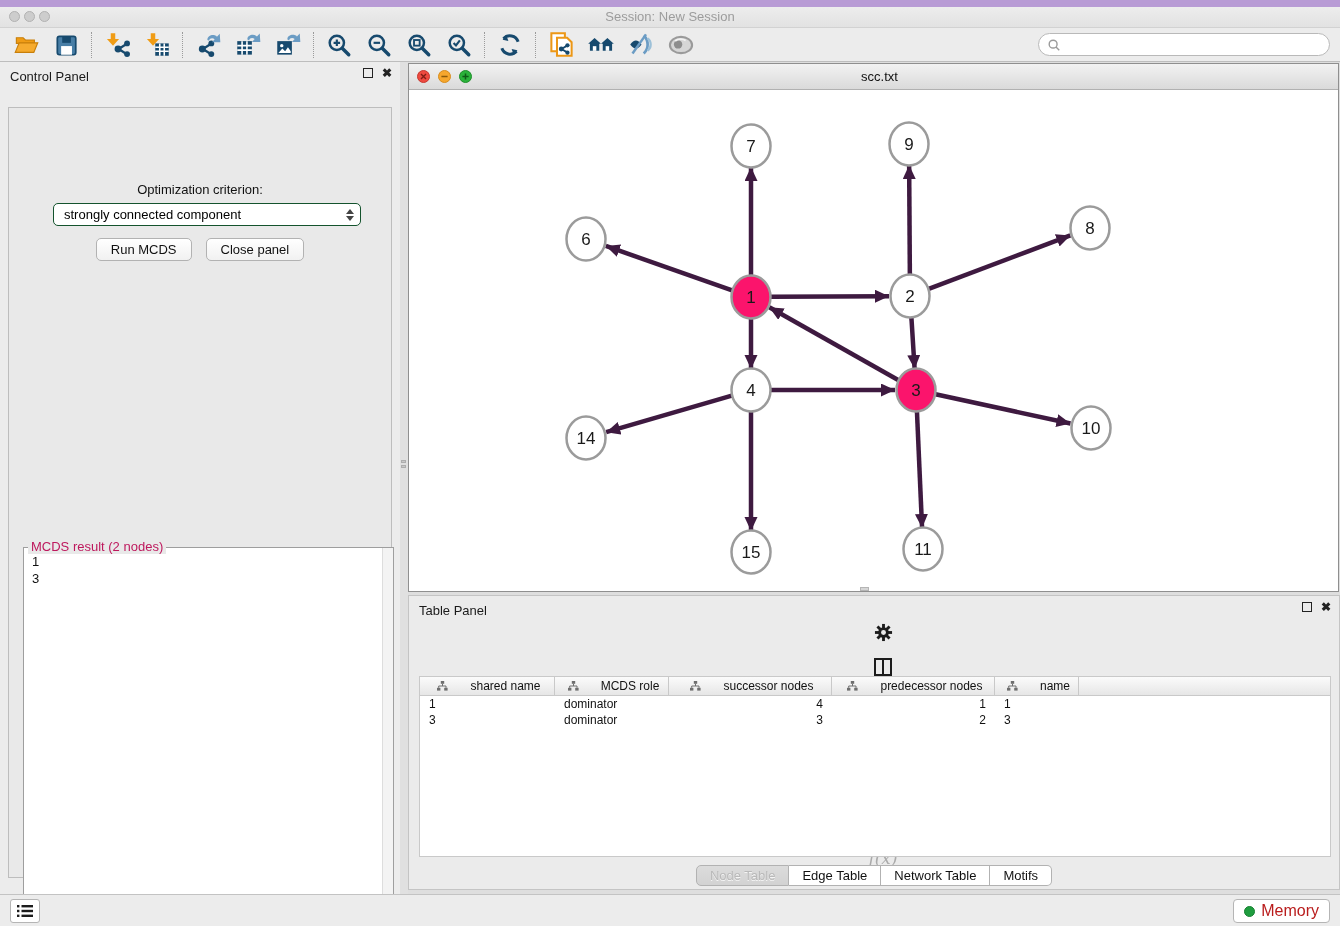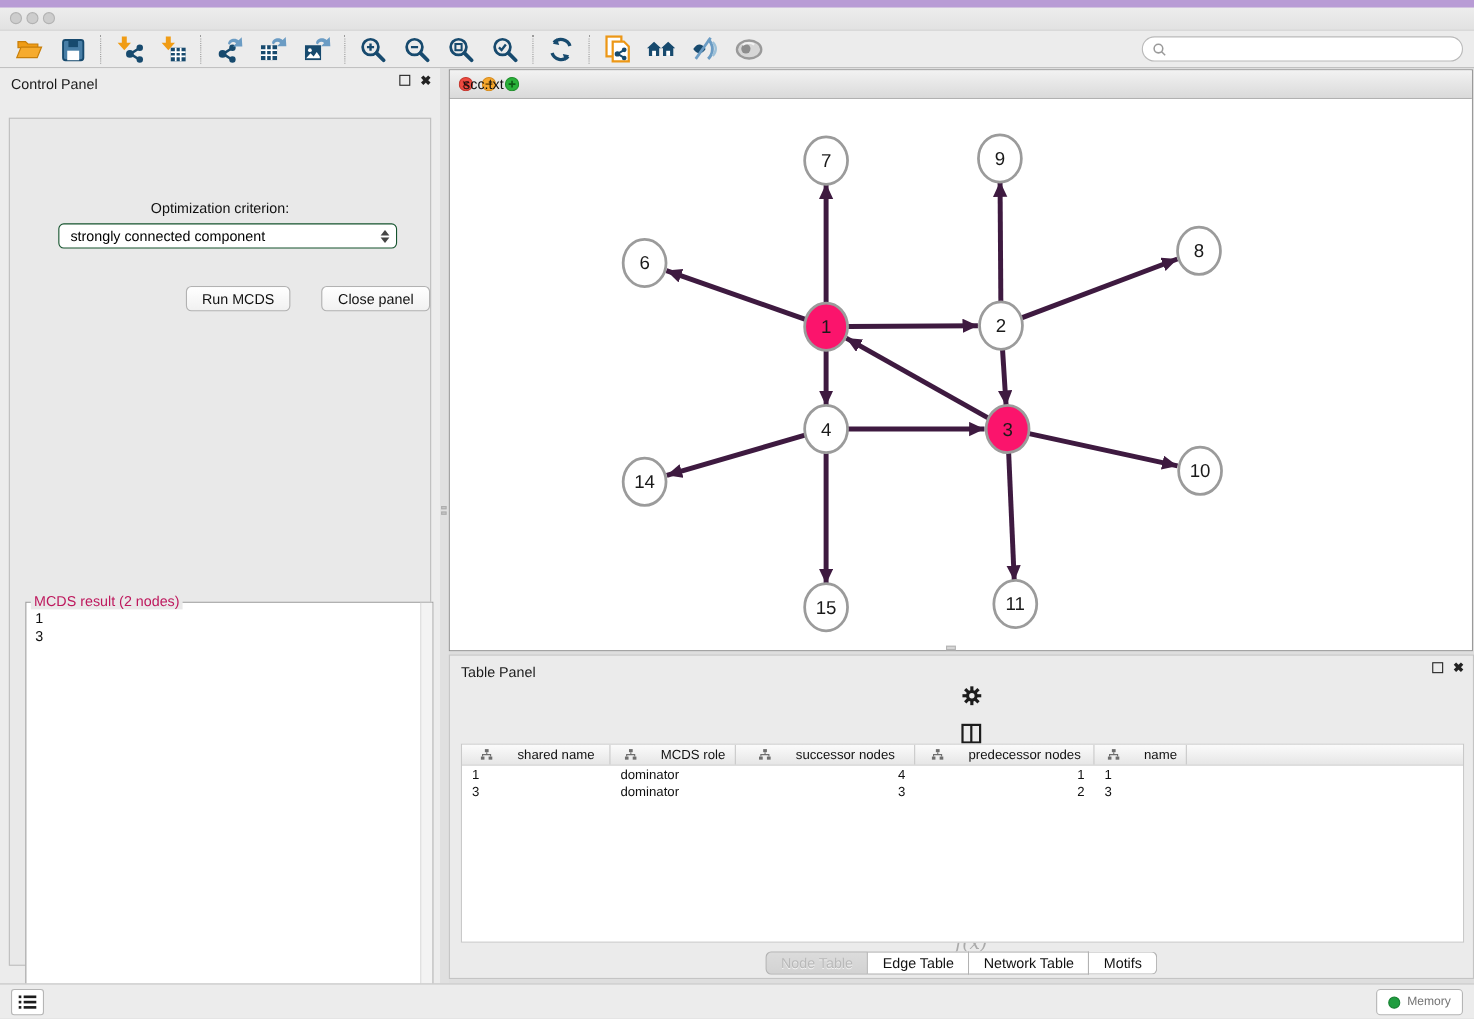--- a/index.html
+++ b/index.html
@@ -119,6 +119,7 @@
       <span class="dot"></span>
       <span class="dot"></span>
     </div>
+    <div class="win-title">Session: New Session</div>
   </div>
 
   <div class="toolbar">

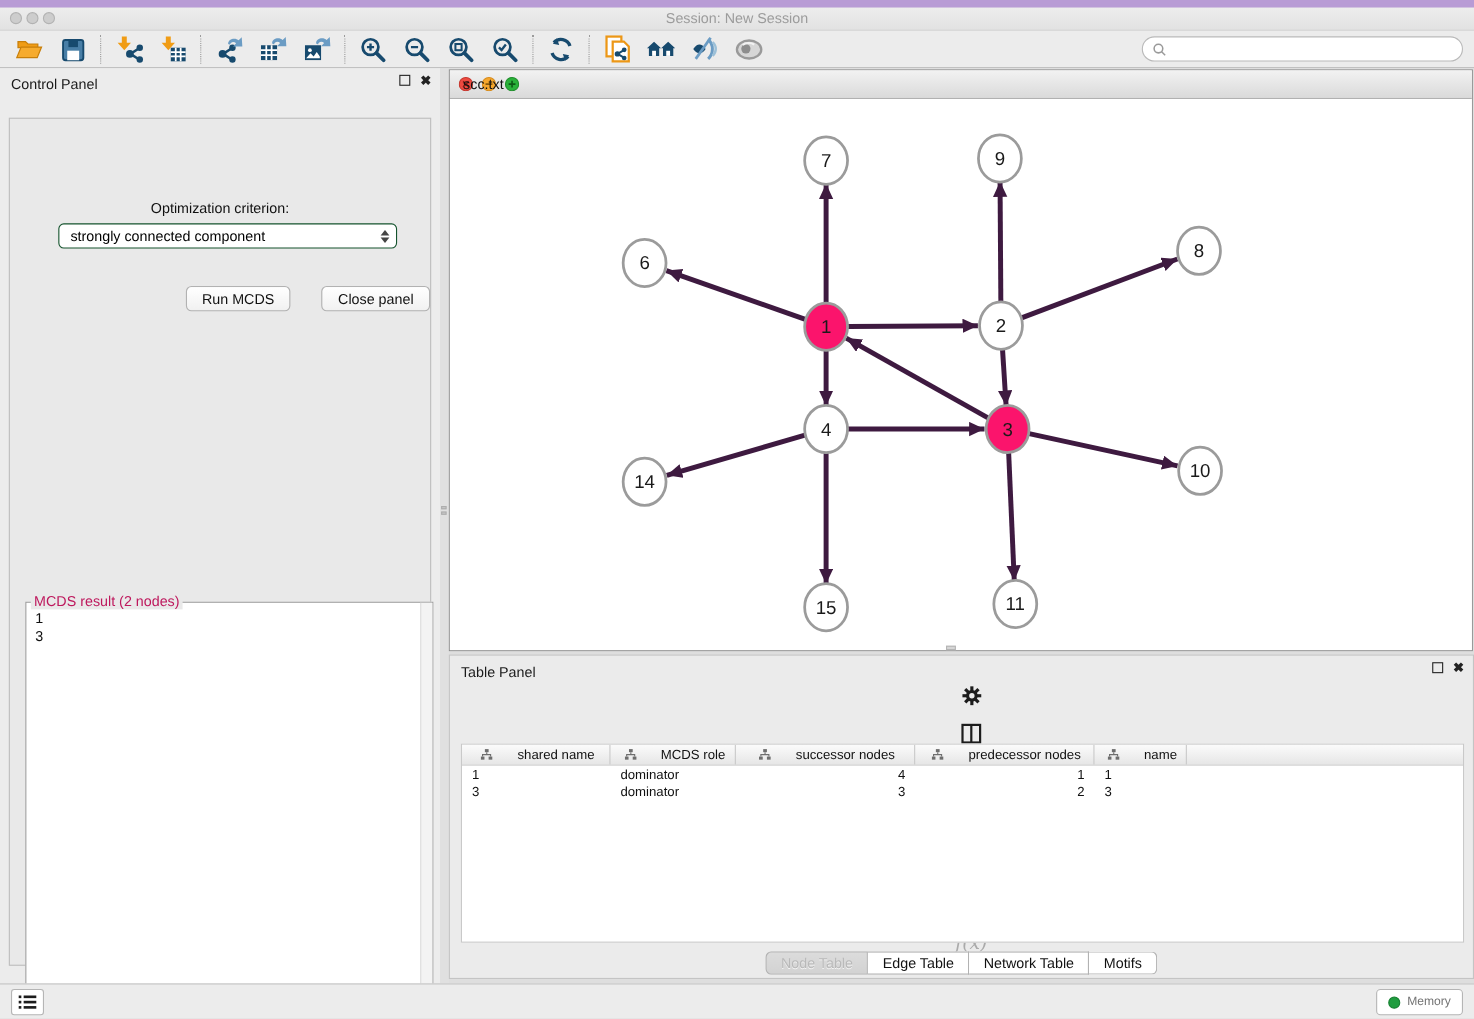--- a/index.html
+++ b/index.html
@@ -76,7 +76,7 @@
   .nw-titlebar { position:absolute; left:0; top:0; width:100%; height:26px;
                  background:linear-gradient(#f2f2f2,#dadada); border-bottom:1px solid #b1b1b1; }
   .lights { position:absolute; left:8px; top:6px; display:flex; gap:8px; }
-  .nw-title { position:absolute; left:12px; right:0; top:5px; text-align:left; font-size:13px; color:#111; }
+  .nw-title { position:absolute; left:12px; right:0; top:5px; text-align:center; font-size:13px; color:#111; }
   .nw-canvas { position:absolute; left:0; top:26px; width:929px; height:501px; background:#fff; }
   .h-grip { position:absolute; left:451px; bottom:0px; width:9px; height:4px; background:#d6d6d6; border:1px solid #b5b5b5; }
 

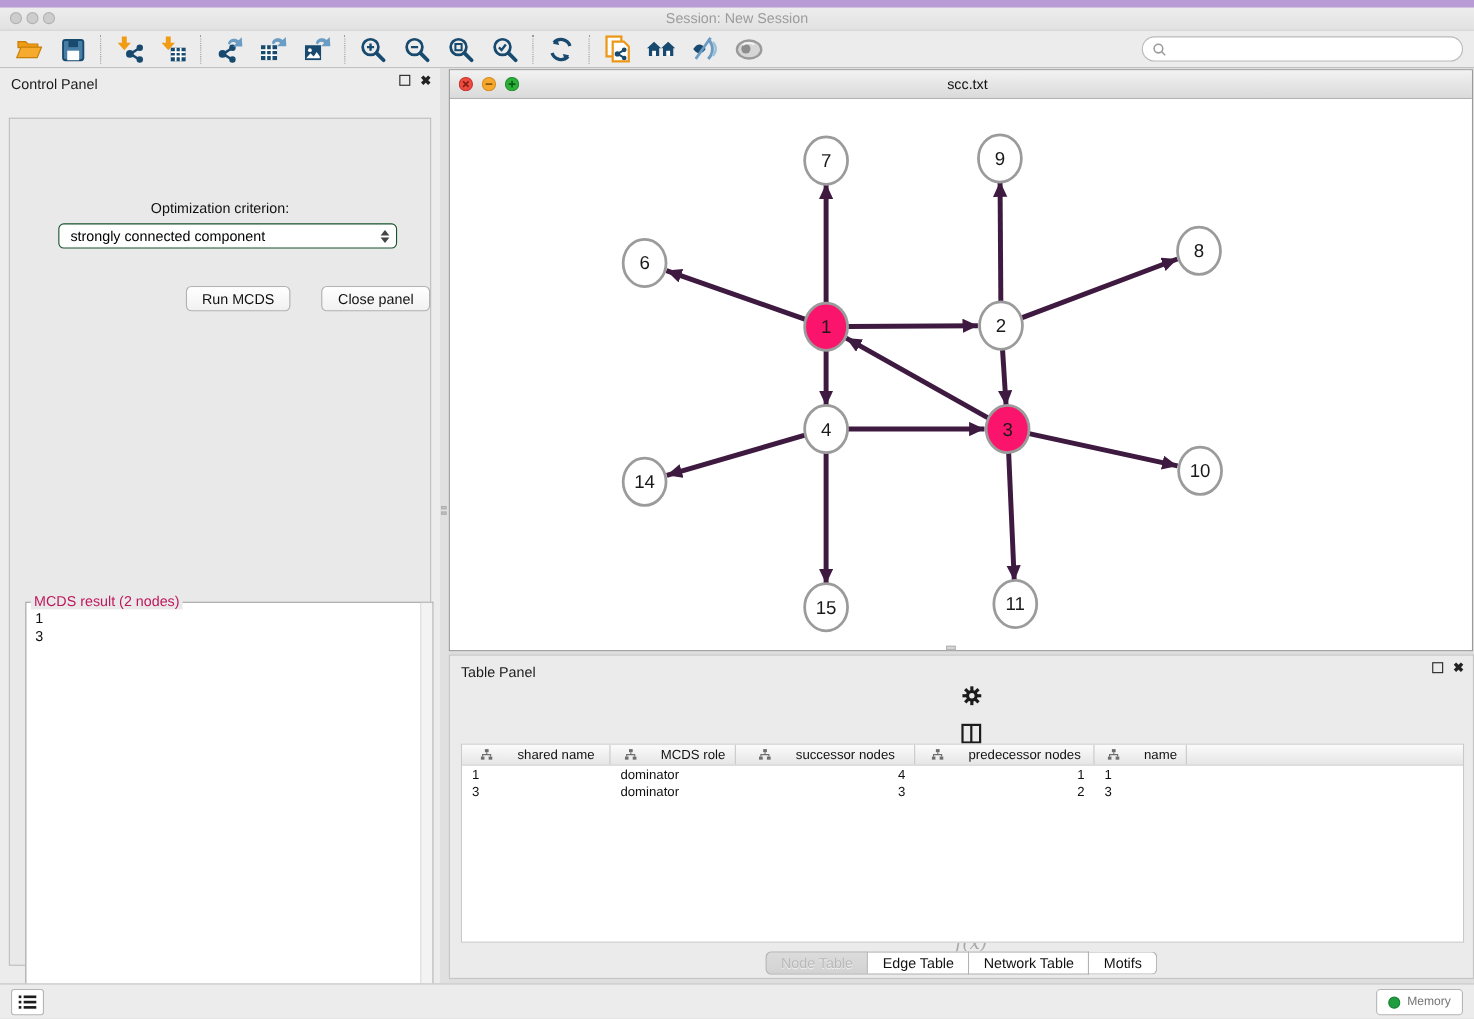--- a/index.html
+++ b/index.html
@@ -54,7 +54,7 @@
   .stepper i { width:0; height:0; border-left:4px solid transparent; border-right:4px solid transparent; }
   .stepper .up { border-bottom:5px solid #444; }
   .stepper .down { border-top:5px solid #444; }
-  .cp-buttons { position:absolute; left:0; top:130px; width:100%; display:flex; justify-content:flex-end; gap:28px;margin-top:22px; }
+  .cp-buttons { position:absolute; left:0; top:130px; width:100%; display:flex; justify-content:center; gap:14px; }
   .mac-btn { background:linear-gradient(#ffffff,#f1f1f1); border:1px solid #b2b2b2; border-radius:5px;
              font-size:13px; font-family:"Liberation Sans",sans-serif; padding:3px 14px; height:23px; cursor:pointer; color:#111; }
   .result-frame { position:absolute; left:14px; top:439px; width:371px; height:372px;

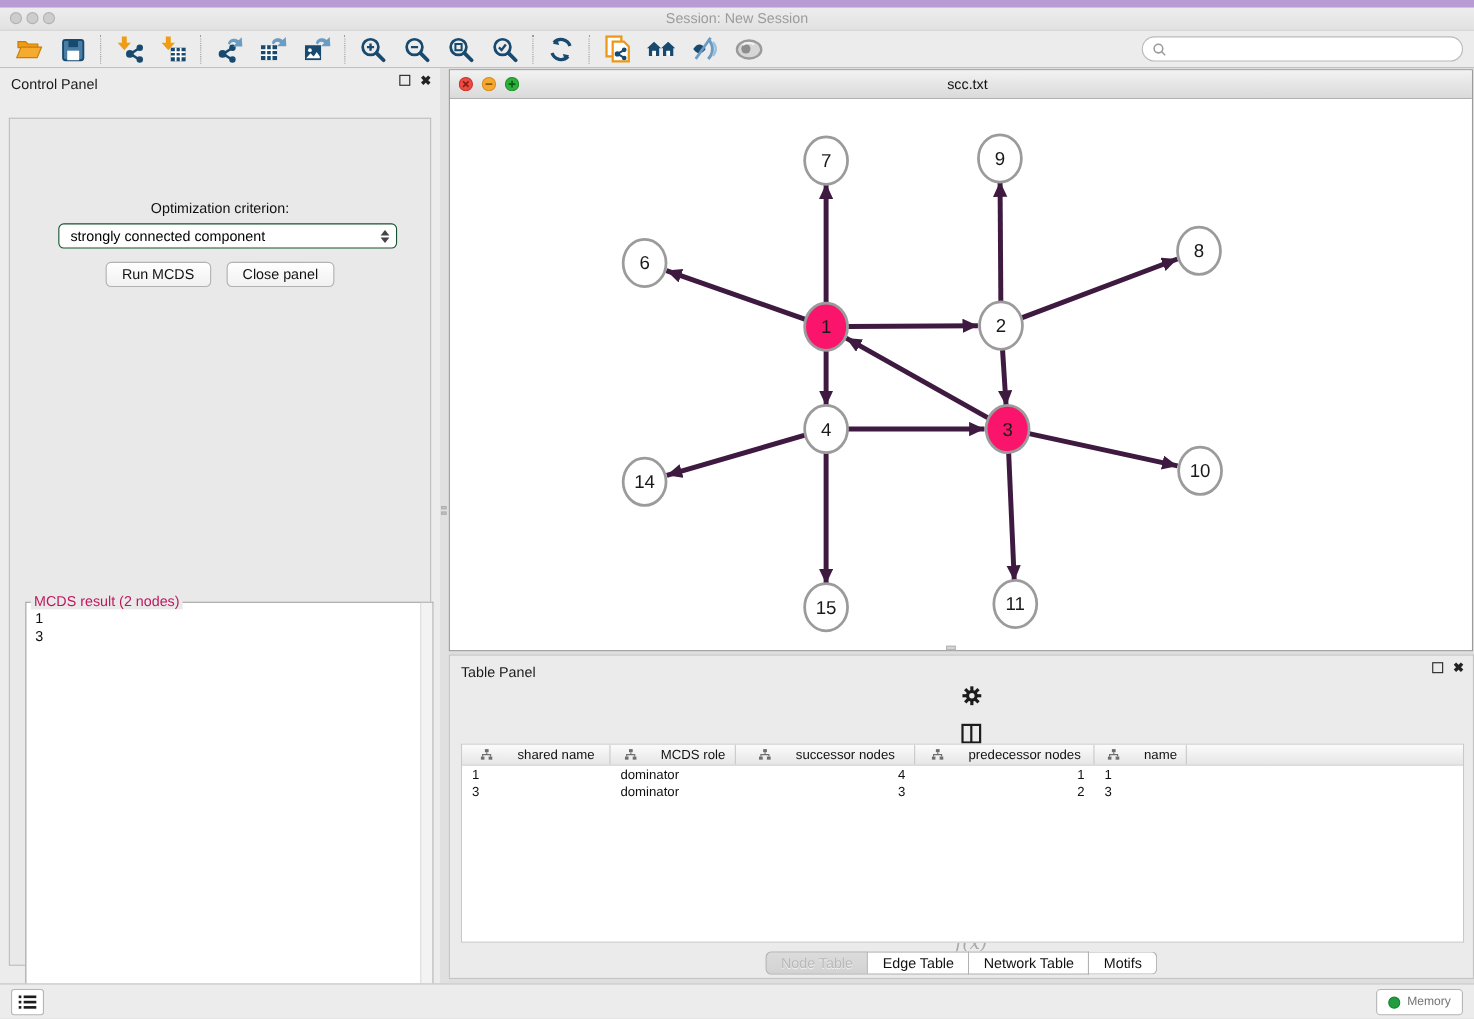--- a/index.html
+++ b/index.html
@@ -103,7 +103,7 @@
   .sb-left-btn { position:absolute; left:10px; top:4px; width:30px; height:24px; background:#fff;
                  border:1px solid #b5b5b5; border-radius:3px; display:flex; align-items:center; justify-content:center; cursor:pointer; }
   .memory-btn { position:absolute; right:10px; top:4px; height:24px; background:#fff; border:1px solid #b5b5b5;
-                border-radius:4px; display:flex; align-items:center; gap:6px; padding:0 10px; font-size:11px; color:#737373; cursor:pointer; }
+                border-radius:4px; display:flex; align-items:center; gap:6px; padding:0 10px; font-size:16px; color:#b91c1c; cursor:pointer; }
   .mem-dot { width:11px; height:11px; border-radius:50%; background:#1f9d3f; border:1px solid #168131; }
 </style>
 </head>

